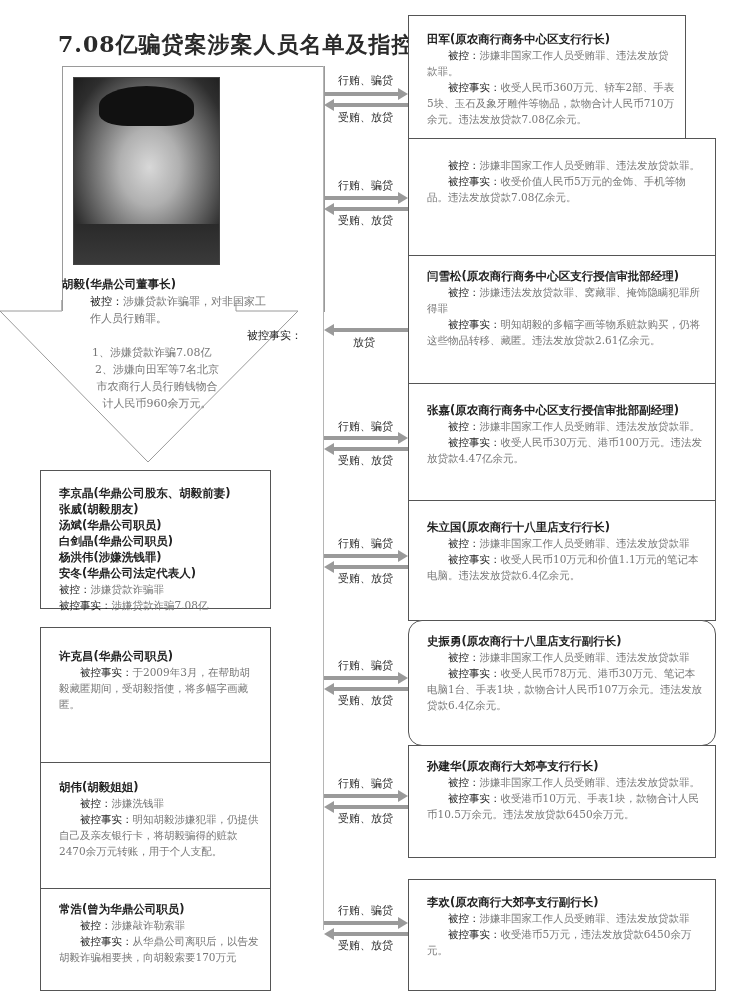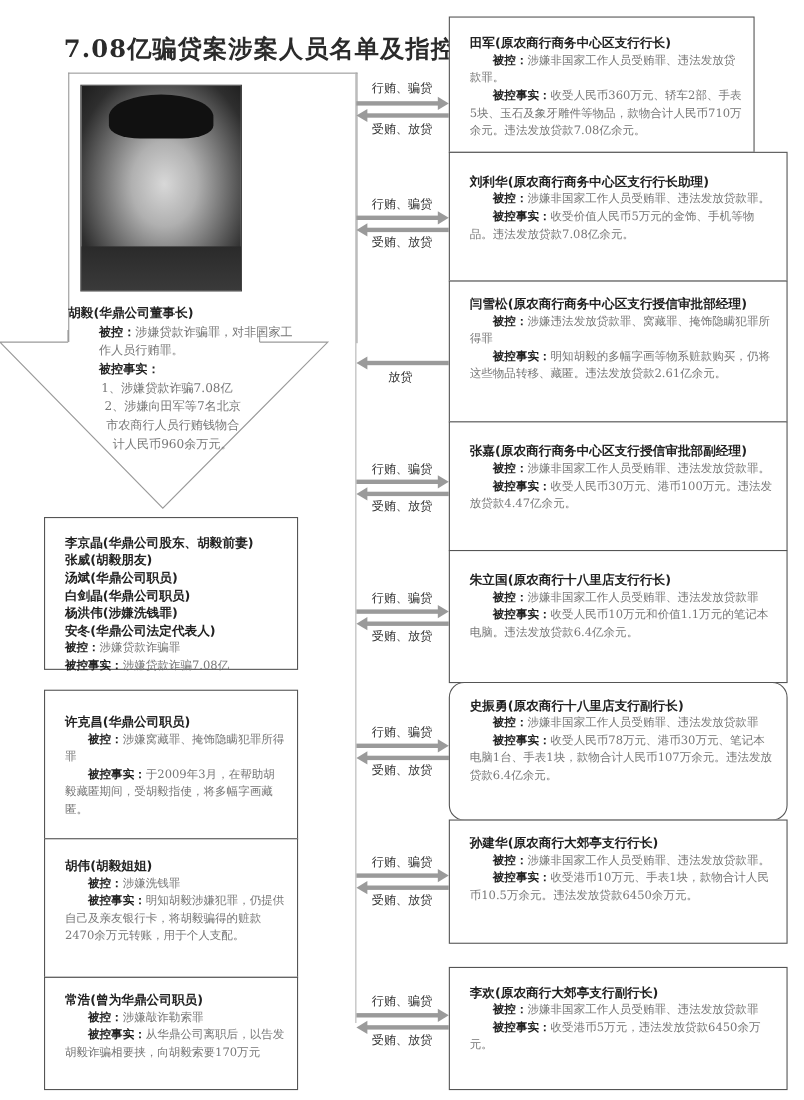--- a/index.html
+++ b/index.html
@@ -18,7 +18,7 @@
   .arrowshape { position:absolute; left:0; top:300px; width:300px; height:165px; }
   .hu-text { position:absolute; left:62px; top:276px; width:240px; font-size:11px; line-height:17px; }
   .name { font-family:"DejaVu Sans","Liberation Sans",sans-serif; font-weight:bold; color:#222; font-size:11.5px; }
-  .lbl { font-family:"DejaVu Sans","Liberation Sans",sans-serif; font-weight:bold; color:#222; }
+  .lbl { font-family:"DejaVu Sans","Liberation Sans",sans-serif; font-weight:normal; color:#222;text-align:right; }
   .txt { color:#777; }
   .box { position:absolute; border:1.5px solid #555; background:#fff; box-sizing:border-box;
          font-size:10.5px; line-height:16px; padding:10px 10px 6px 18px; }

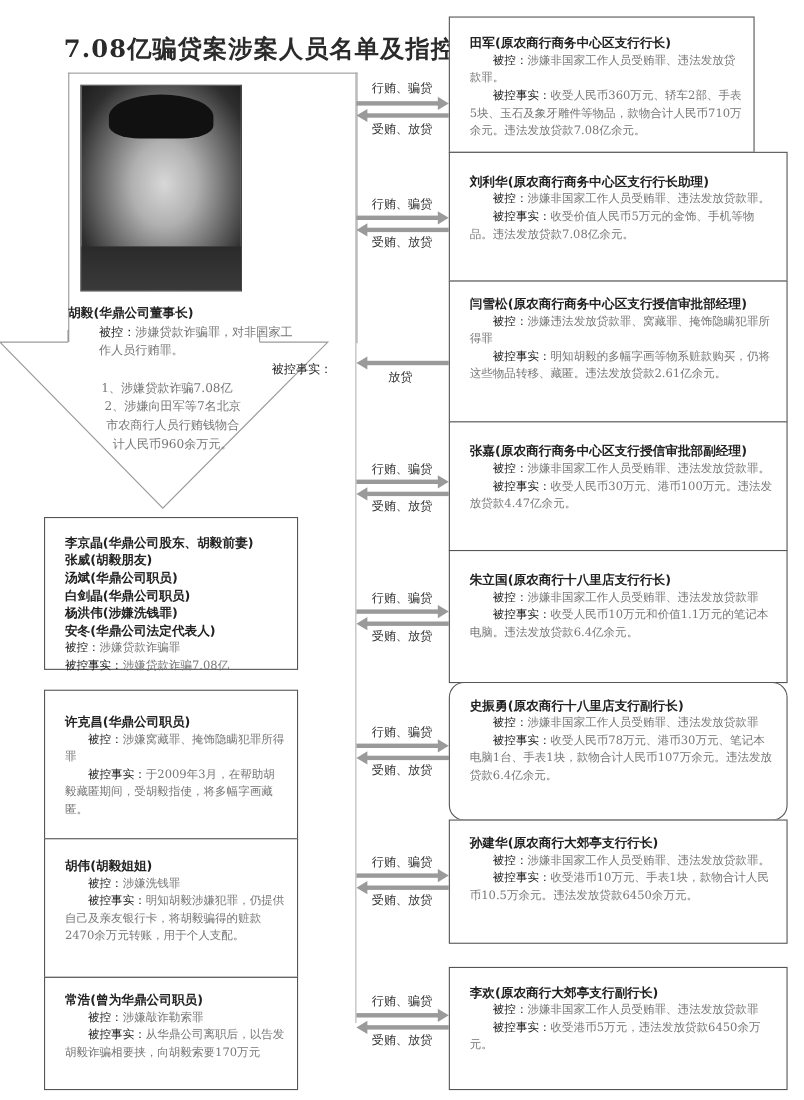--- a/index.html
+++ b/index.html
@@ -136,7 +136,6 @@
 </div>
 
 <div class="box" style="left:408px; top:138px; width:308px; height:118px; padding-top:18px;">
-  <p class="name">刘利华(原农商行商务中心区支行行长助理)</p>
   <p class="ind"><span class="lbl">被控：</span><span class="txt">涉嫌非国家工作人员受贿罪、违法发放贷款罪。</span></p>
   <p class="ind"><span class="lbl">被控事实：</span><span class="txt">收受价值人民币5万元的金饰、手机等物品。违法发放贷款7.08亿余元。</span></p>
 </div>

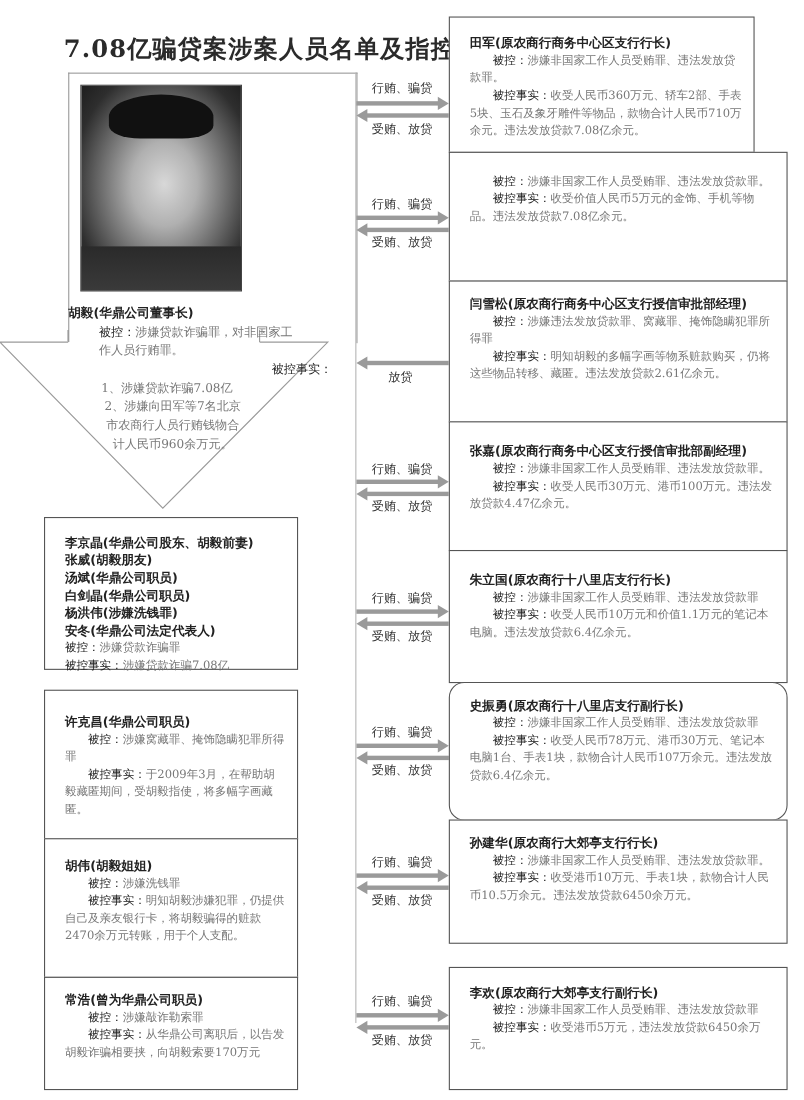--- a/index.html
+++ b/index.html
@@ -73,7 +73,6 @@
 
 <div class="box" style="left:40px; top:627px; width:231px; height:136px; padding-top:20px;">
   <p class="name">许克昌(华鼎公司职员)</p>
-  <p class="ind"><span class="lbl">被控：</span><span class="txt">涉嫌窝藏罪、掩饰隐瞒犯罪所得罪</span></p>
   <p class="ind"><span class="lbl">被控事实：</span><span class="txt">于2009年3月，在帮助胡毅藏匿期间，受胡毅指使，将多幅字画藏匿。</span></p>
 </div>
 

